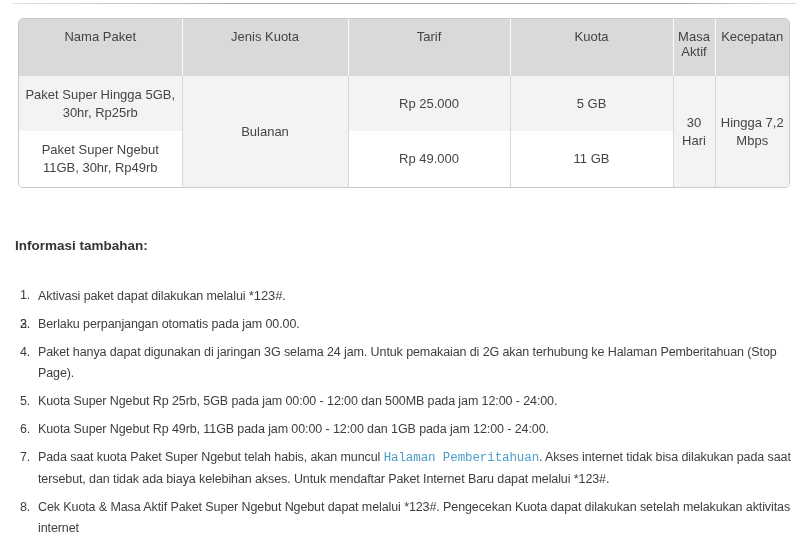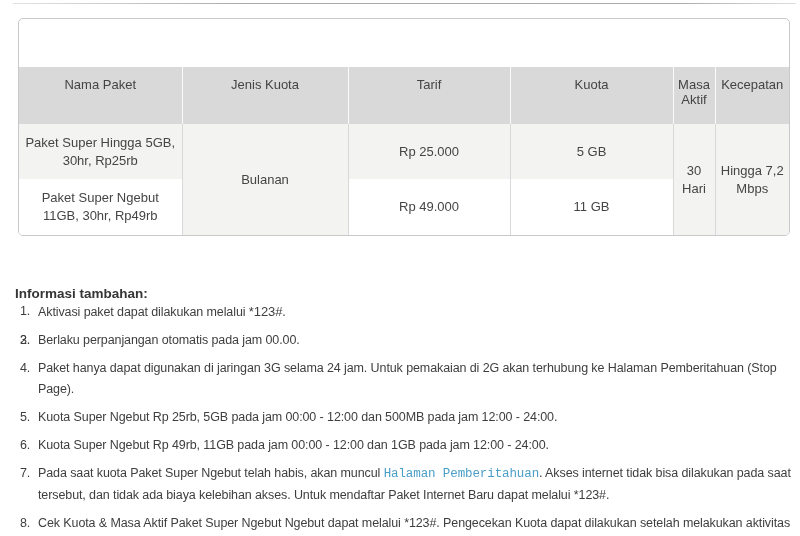--- a/index.html
+++ b/index.html
@@ -28,7 +28,7 @@
   }
   table{
     width:100%;border-collapse:collapse;table-layout:fixed;
-    font-size:13px;color:#454545;margin-top:48px;
+    font-size:13px;color:#454545;
   }
   col.c-nama{width:163px;} col.c-jenis{width:166px;} col.c-tarif{width:162px;}
   col.c-kuota{width:163px;} col.c-masa{width:42px;} col.c-kecepatan{width:74px;}

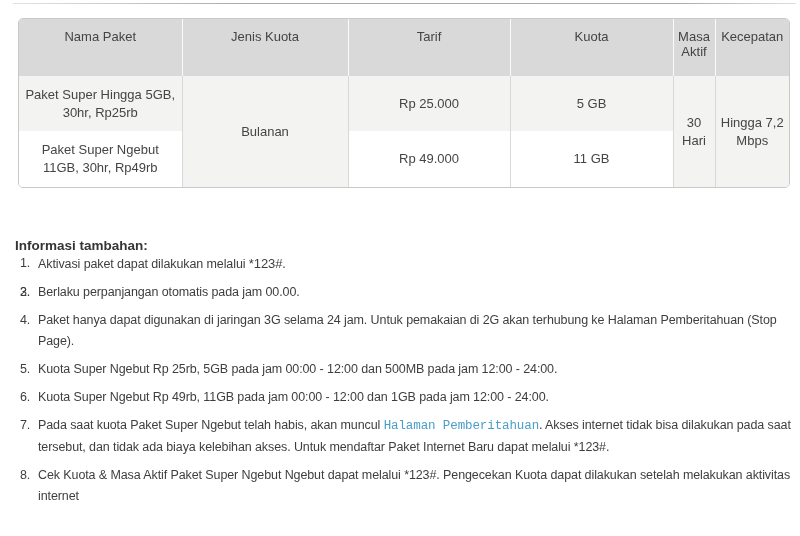--- a/index.html
+++ b/index.html
@@ -47,7 +47,7 @@
   tr.r2 td{height:56px;}
   td.alt{background:var(--alt-bg);}
   .info{margin:50px 0 0 15px;width:780px;}
-  .info-heading{font-size:13.5px;font-weight:bold;color:#353535;margin-bottom:0;}
+  .info-heading{font-size:13.5px;font-weight:bold;color:#353535;margin-bottom:32px;}
   ol.info-list{list-style:none;margin-left:5px;}
   ol.info-list li{
     position:relative;padding-left:18px;margin-bottom:7px;

